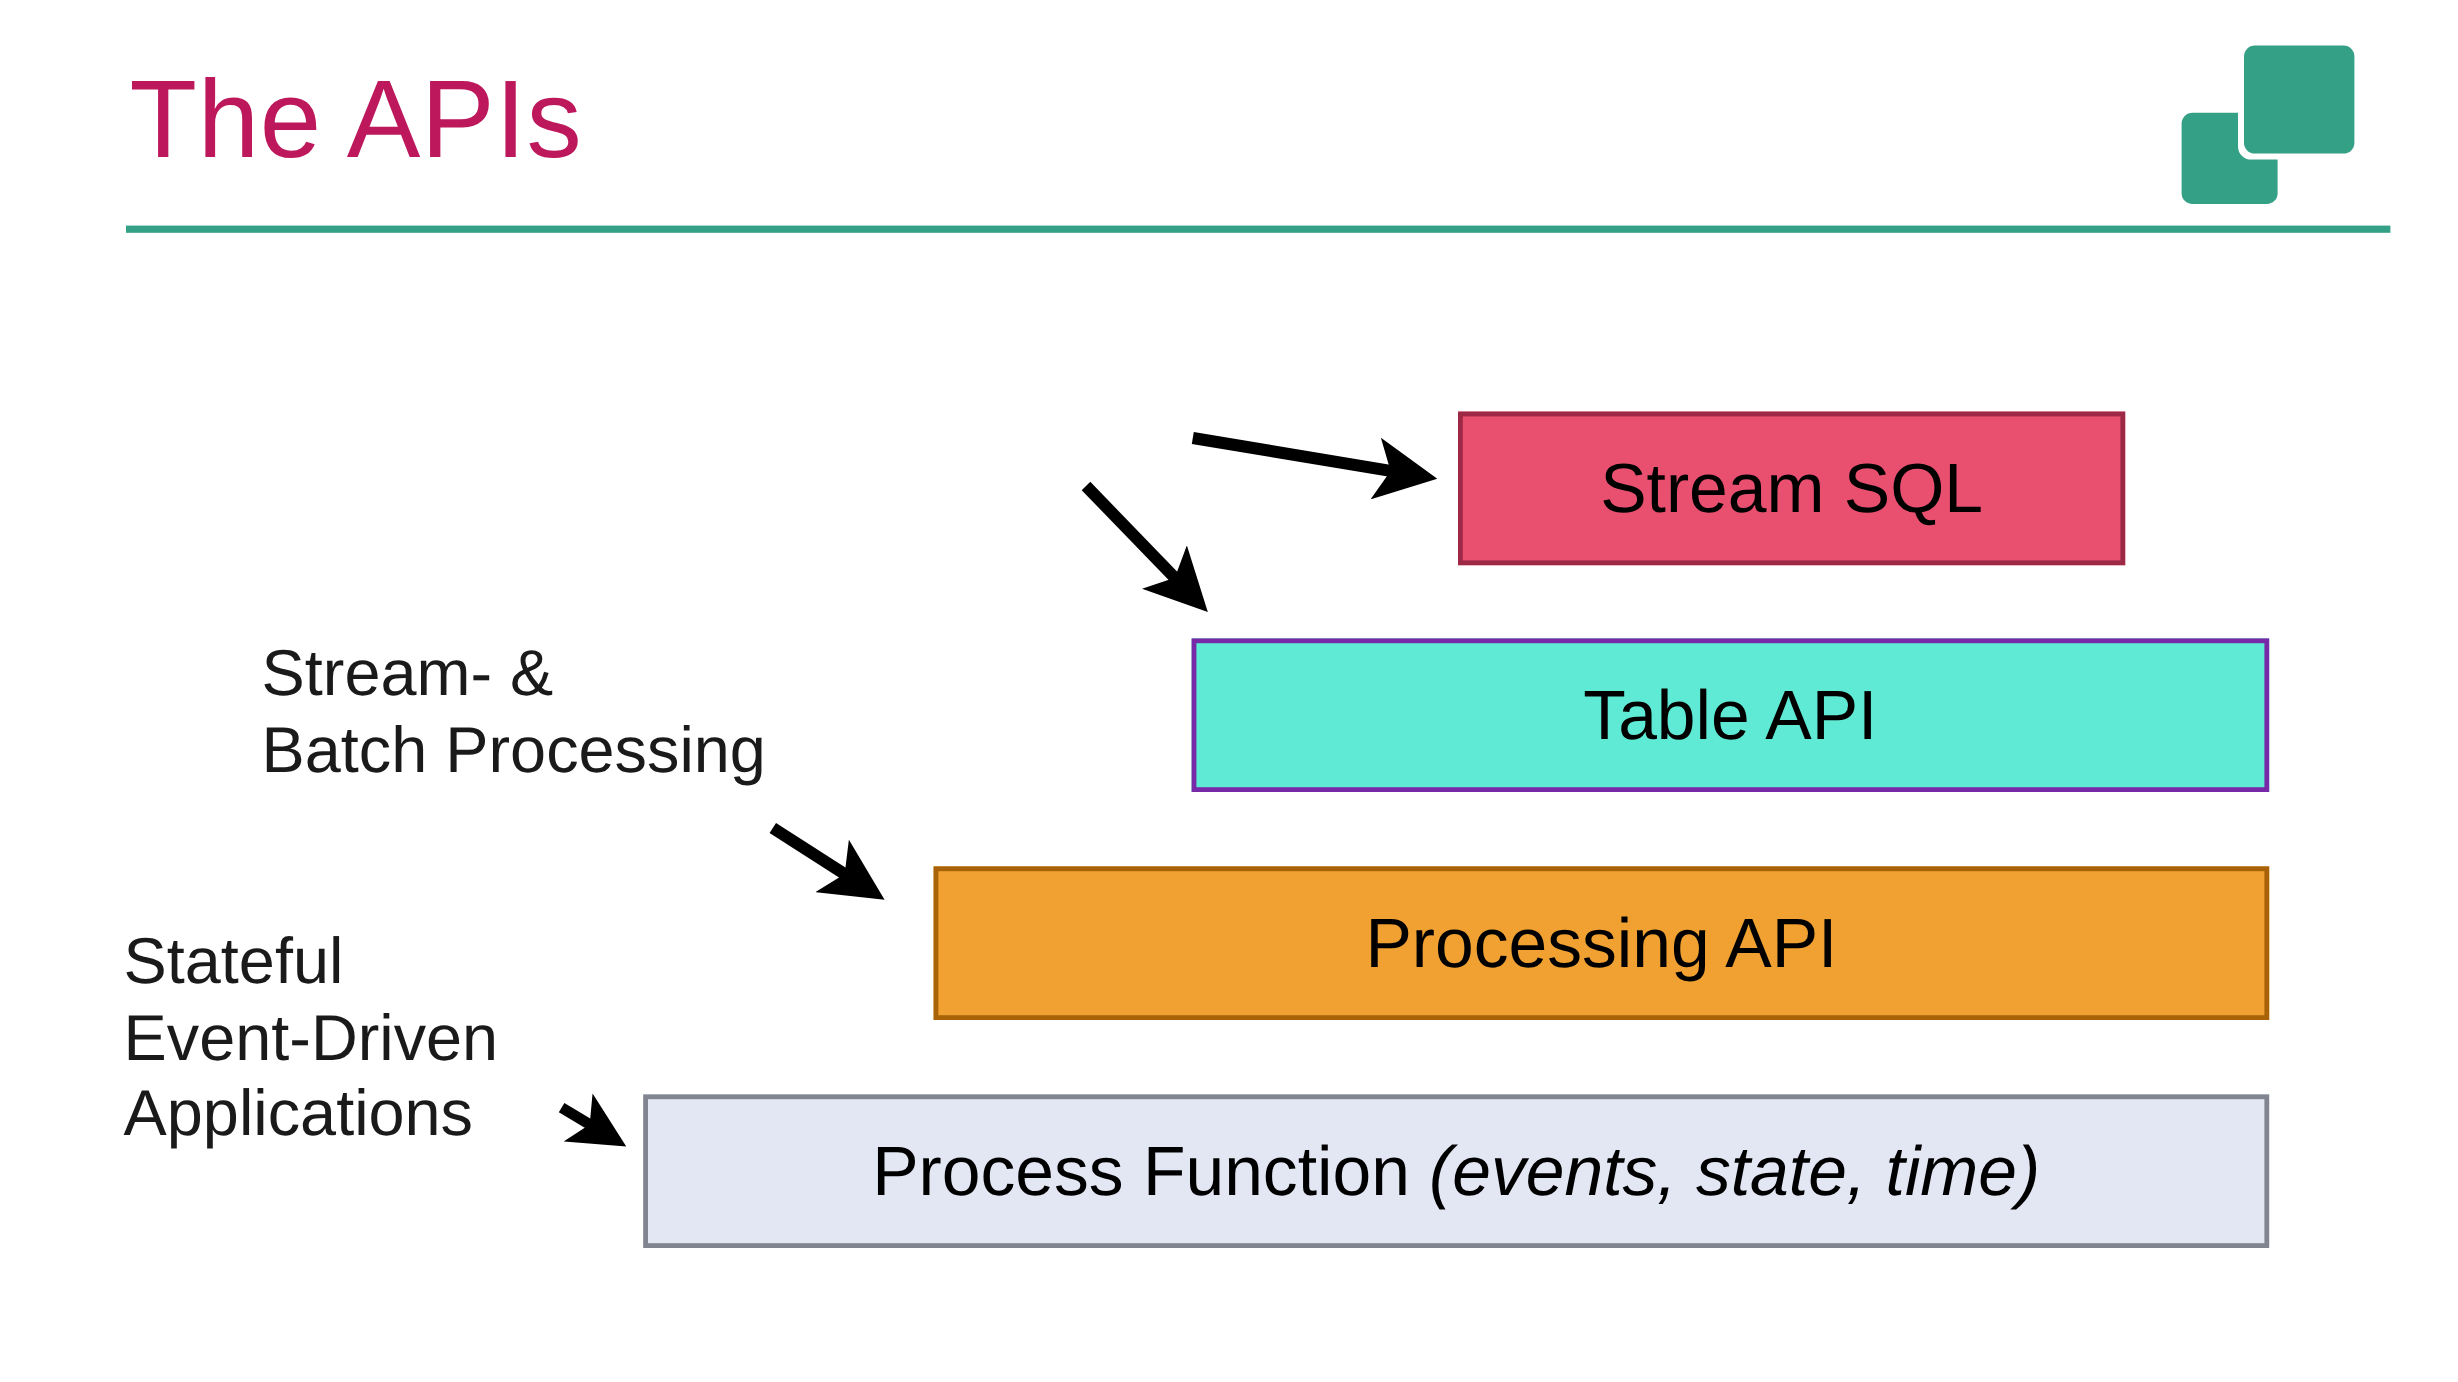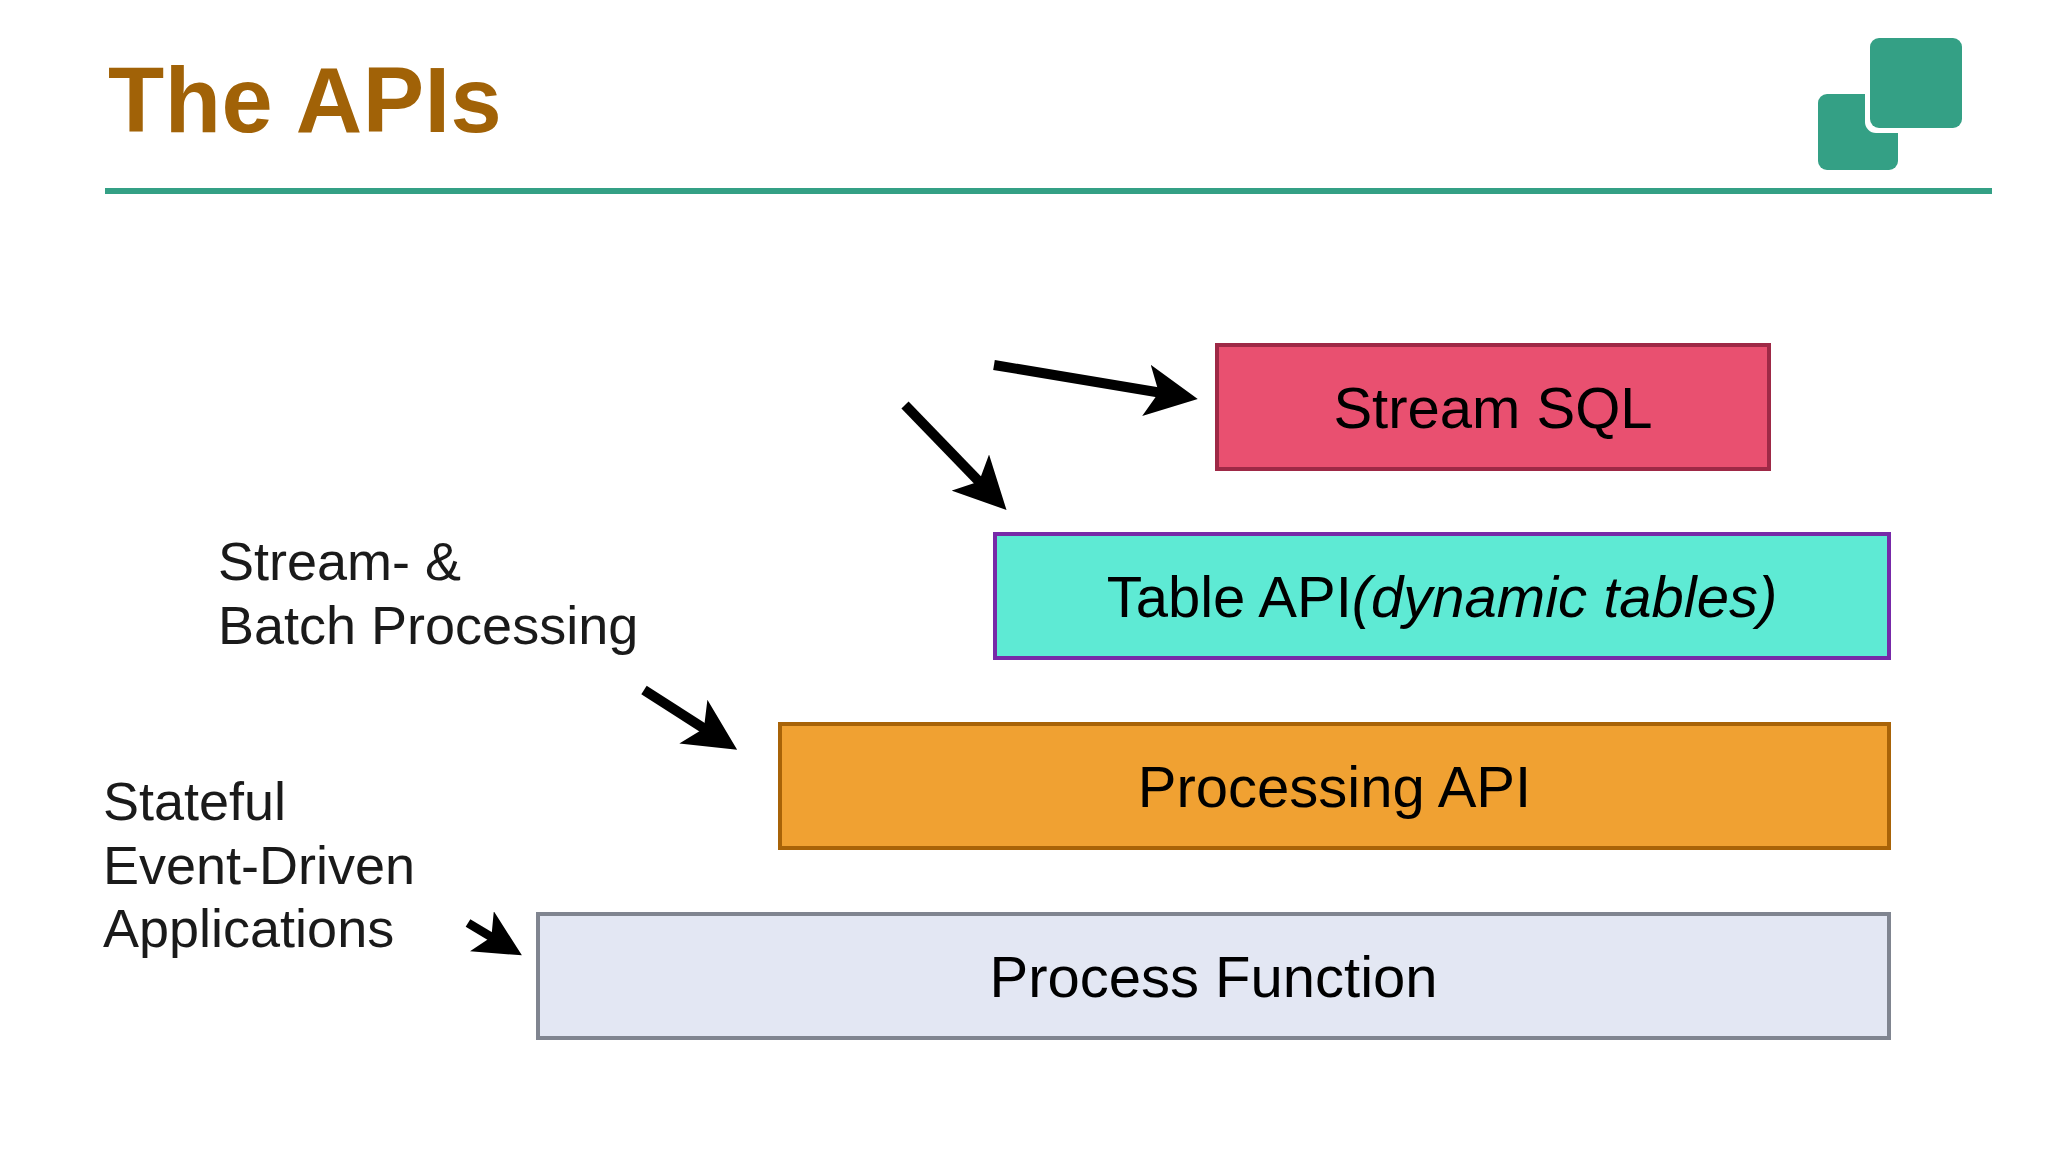--- a/index.html
+++ b/index.html
@@ -22,8 +22,8 @@
     left: 108px;
     top: 52px;
     font-size: 92px;
-    font-weight: 700;
-    color: #a16207;
+    font-weight: 400;
+    color: #be185d;
     letter-spacing: 0.5px;
     line-height: 1.05;
     white-space: nowrap;

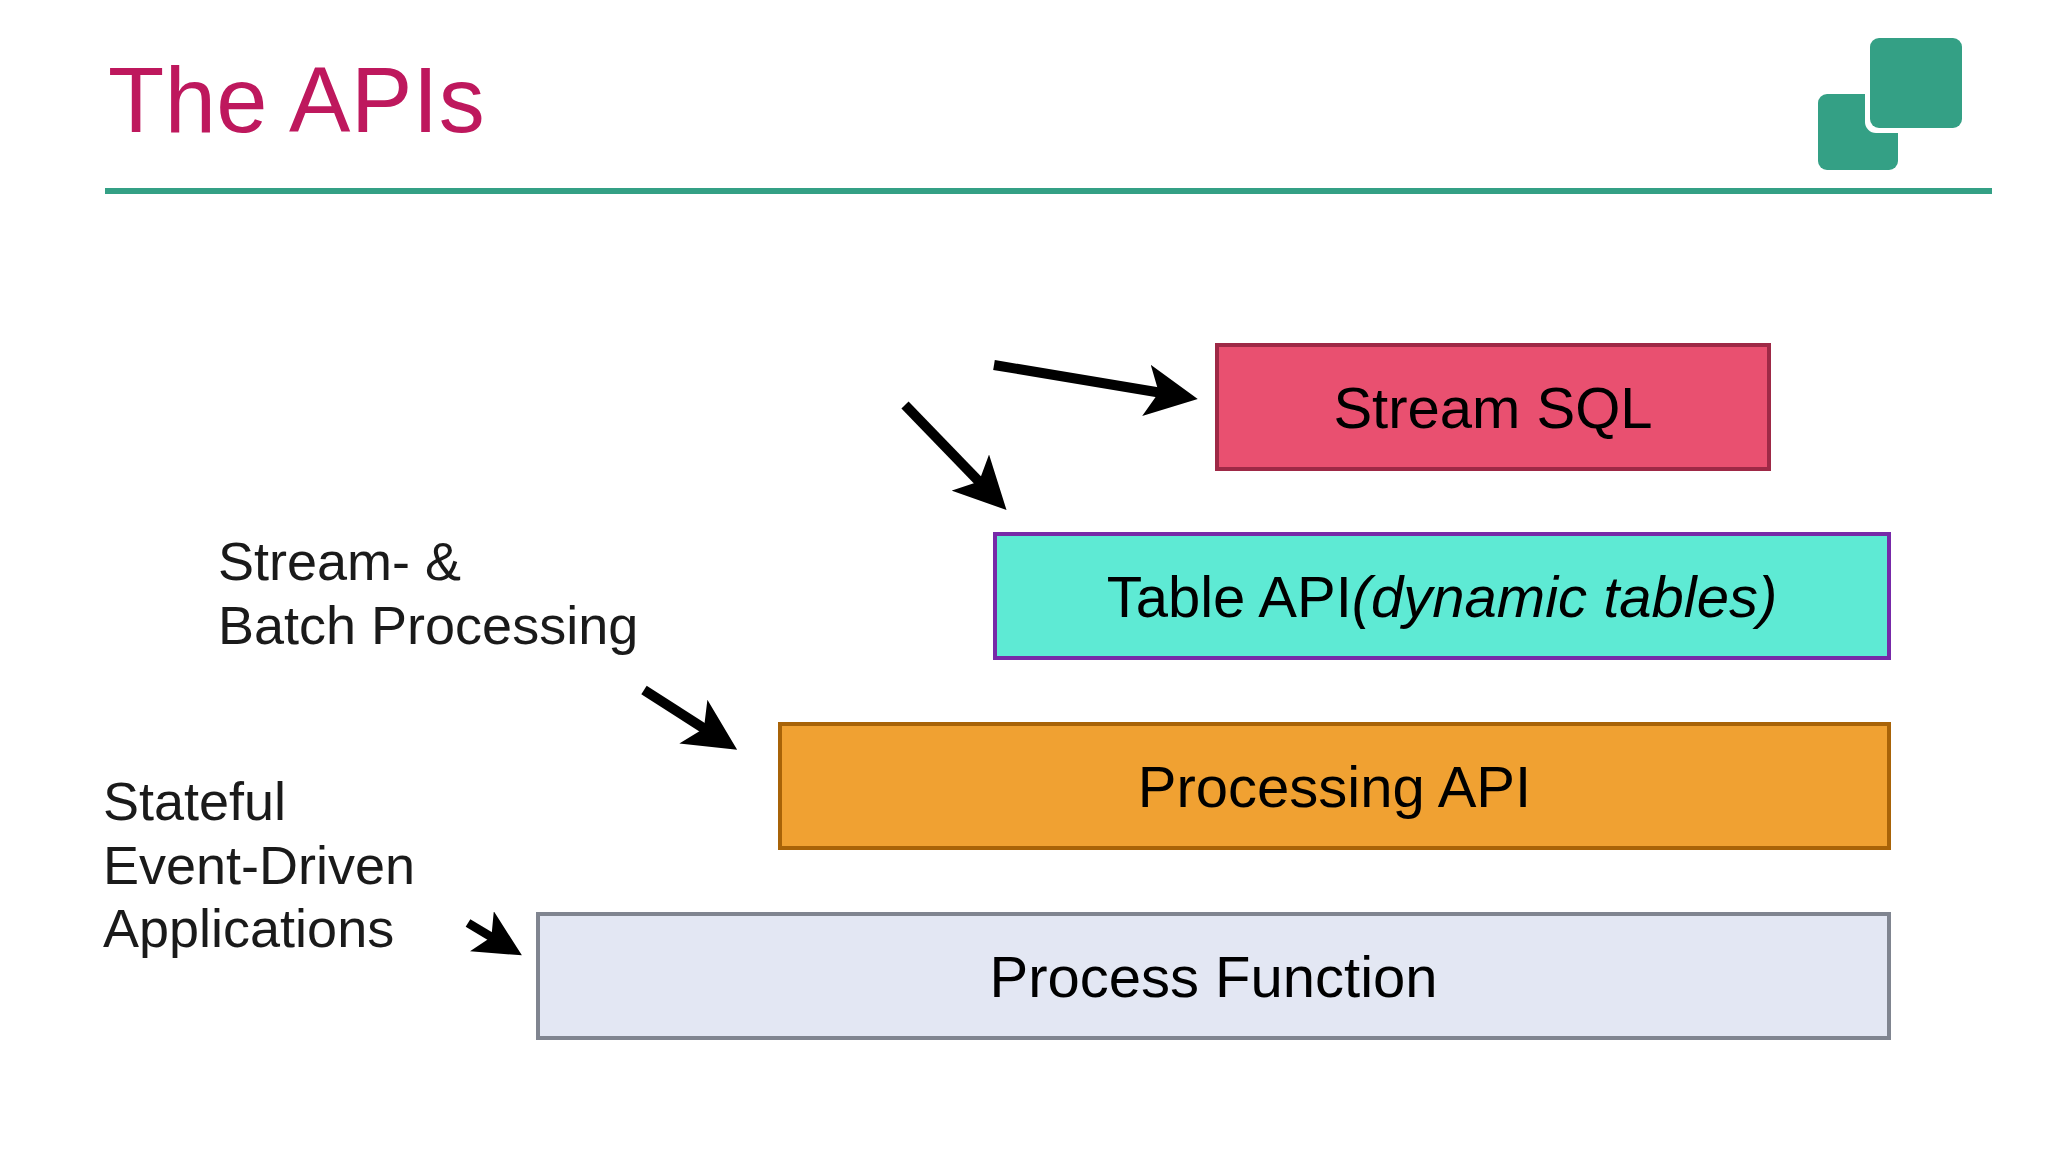--- a/index.html
+++ b/index.html
@@ -178,7 +178,6 @@
 
   <div class="api-bar" id="bar-table-api">
     <span class="lead">Table API </span>
-      <span class="em">(dynamic tables)</span>
   </div>
 
   <div class="api-bar" id="bar-datastream-api">

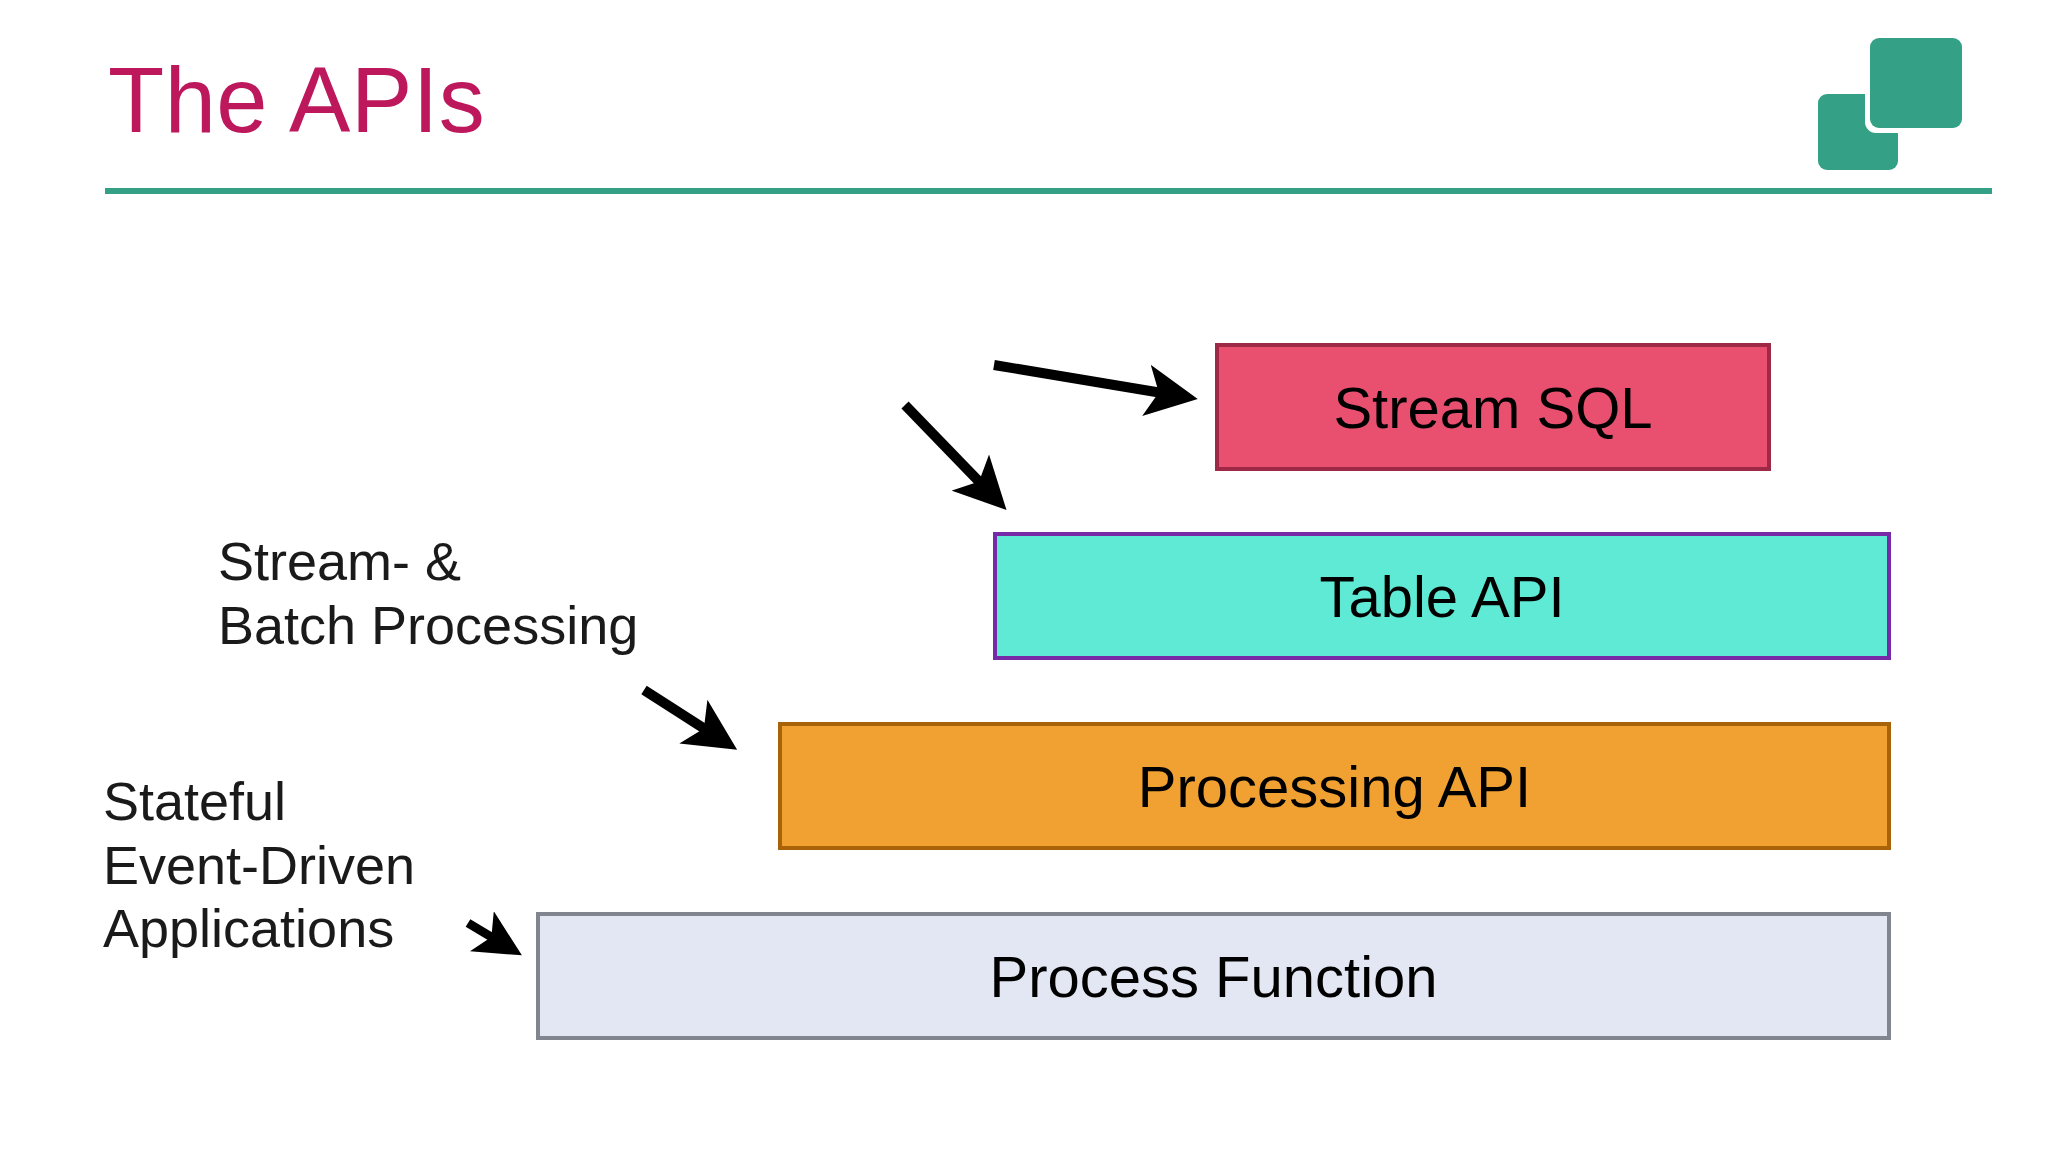--- a/index.html
+++ b/index.html
@@ -186,6 +186,7 @@
 
   <div class="api-bar" id="bar-process-function">
     <span class="lead">Process Function </span>
+      <span class="em">(events, state, time)</span>
   </div>
 
   <svg id="arrows" viewBox="0 0 2048 1152" xmlns="http://www.w3.org/2000/svg">

